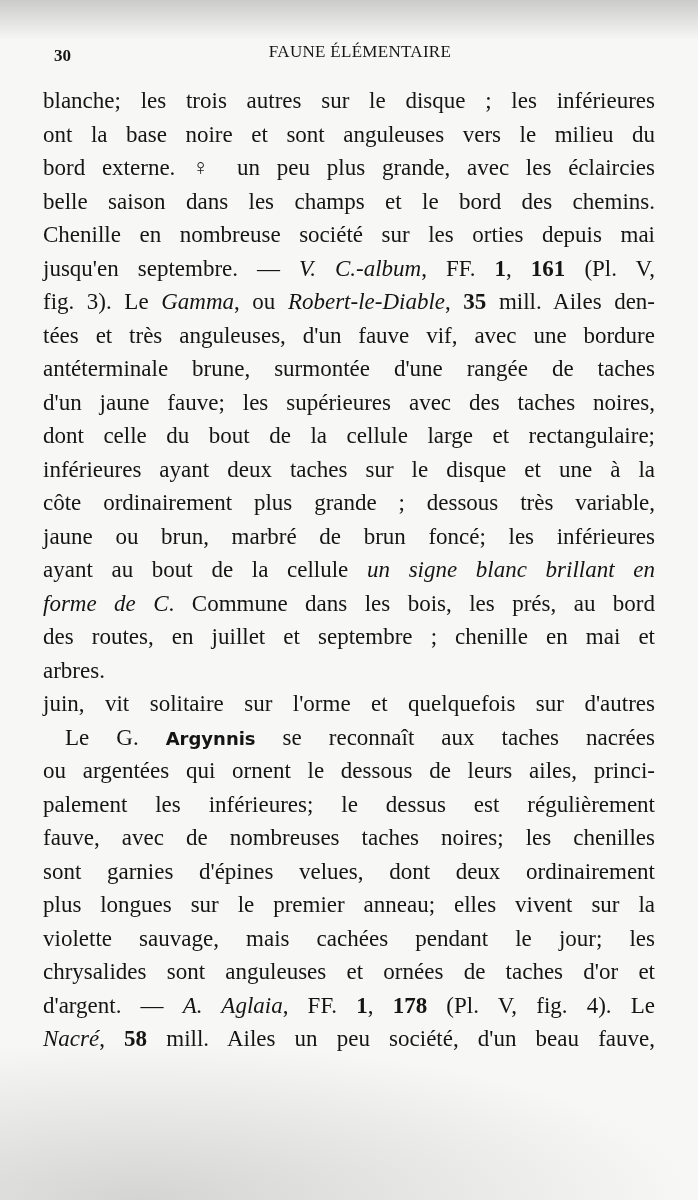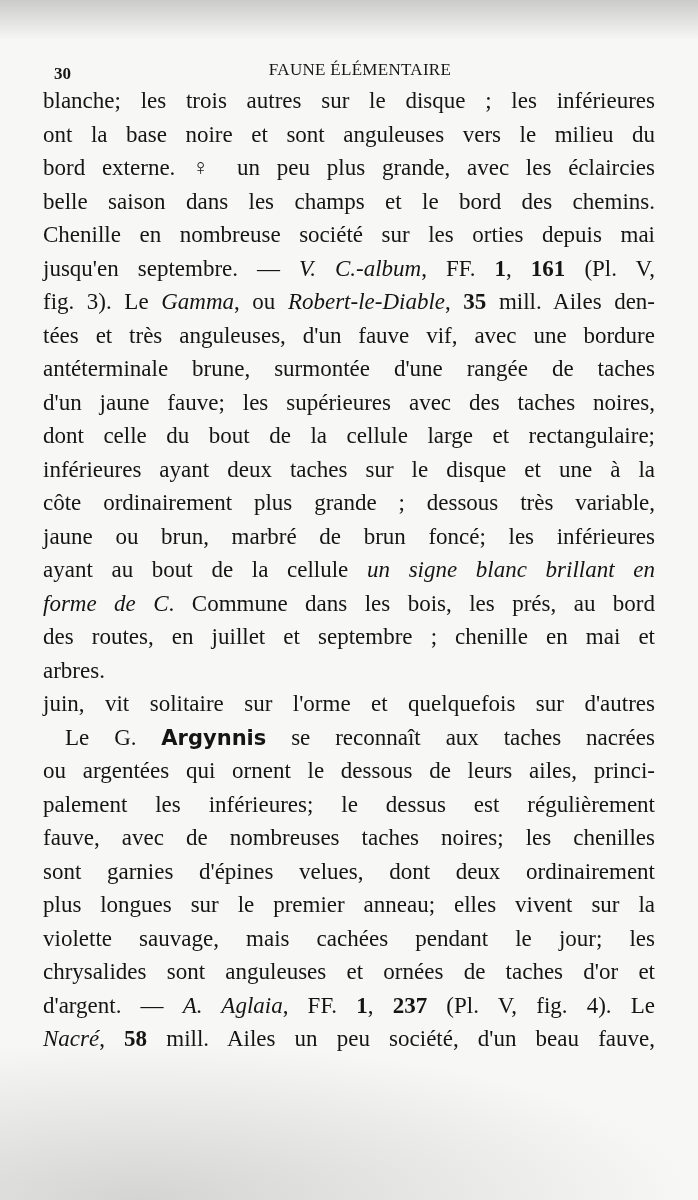--- a/index.html
+++ b/index.html
@@ -21,7 +21,7 @@
       pointer-events: none;
     }
     .header {
-      position: absolute; top: 60px; left: 54px; width: 612px; height: 24px;
+      position: absolute; top: 42px; left: 54px; width: 612px; height: 24px;
     }
     .page-number {
       position: absolute; left: 0; top: 4px;

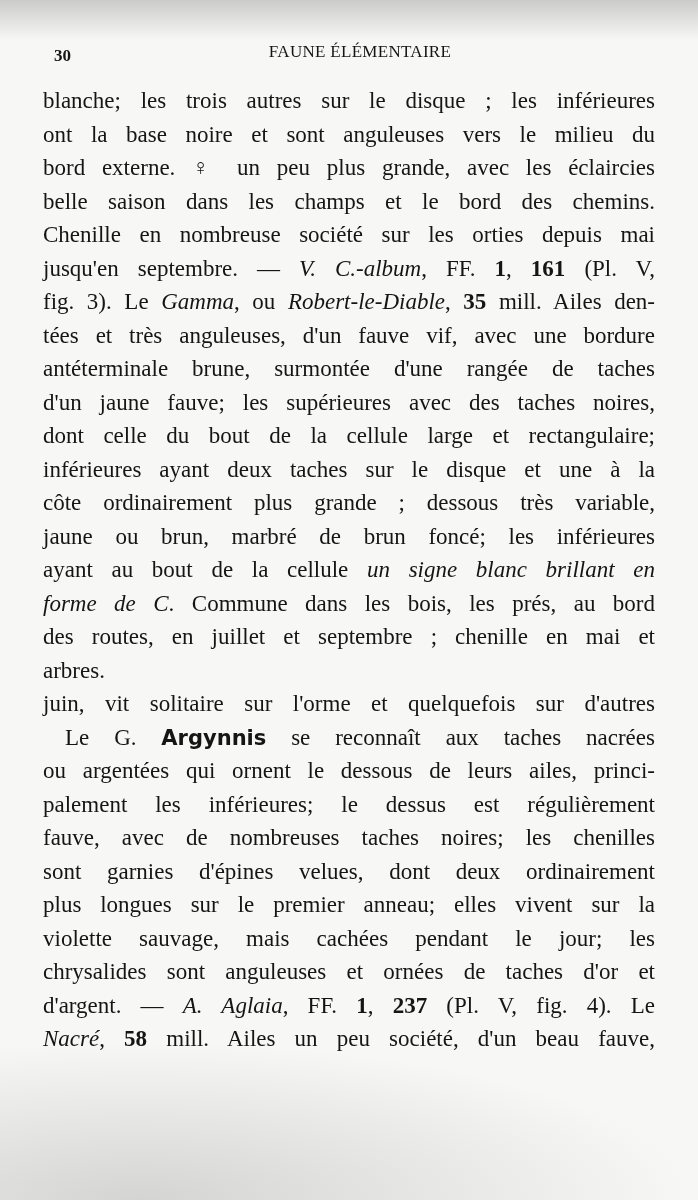--- a/index.html
+++ b/index.html
@@ -46,7 +46,7 @@
     .line.indent { padding-left: 22px; }
     .it { font-style: italic; }
     .bd { font-weight: bold; }
-    .genus { font-weight: bold; font-family: "DejaVu Sans", sans-serif; font-size: 21px; }
+    .genus { font-weight: bold; font-family: "DejaVu Sans", sans-serif; font-size: 18px; }
   </style>
 </head>
 <body>

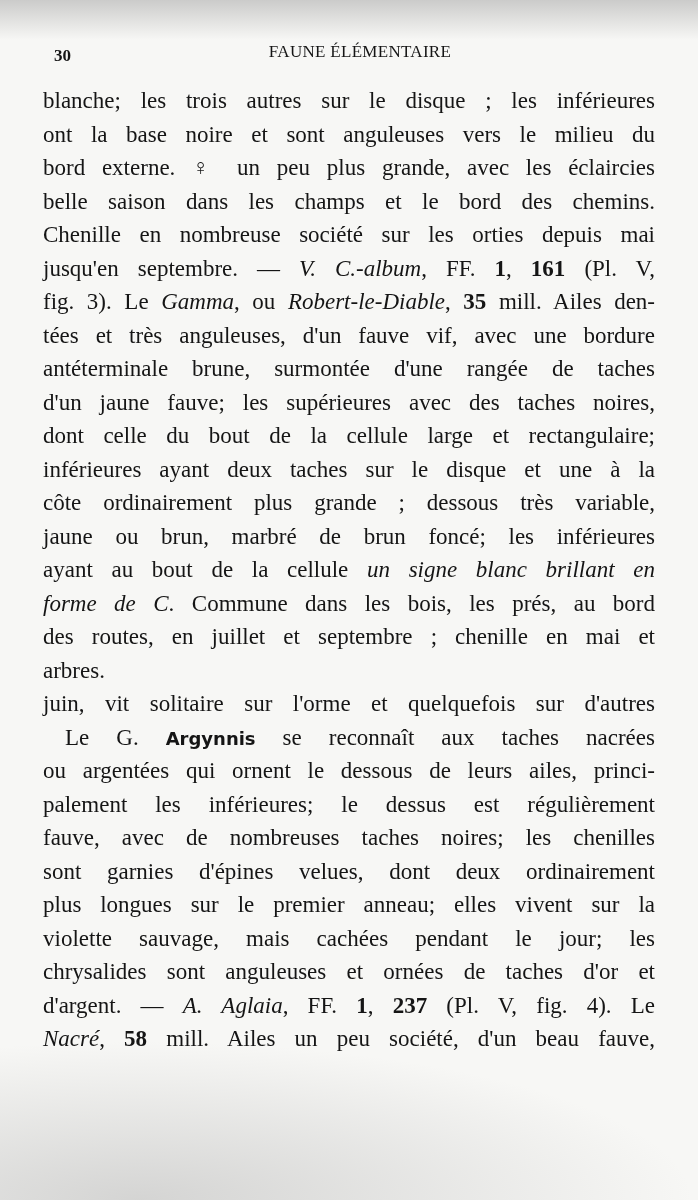--- a/index.html
+++ b/index.html
@@ -87,7 +87,7 @@
     <div class="line"><span>plus longues sur le premier anneau; elles vivent sur la</span></div>
     <div class="line"><span>violette sauvage, mais cachées pendant le jour; les</span></div>
     <div class="line"><span>chrysalides sont anguleuses et ornées de taches d'or et</span></div>
-    <div class="line"><span>d'argent. — </span><span class="it">A. Aglaia</span><span>, FF. </span><span class="bd">1</span><span>, </span><span class="bd">237</span><span> (Pl. V, fig. 4). Le</span></div>
+    <div class="line"><span>d'argent. — </span><span class="it">A. Aglaia</span><span>, FF. </span><span class="bd">1</span><span>, </span><span class="bd">178</span><span> (Pl. V, fig. 4). Le</span></div>
     <div class="line"><span class="it">Nacré</span><span>, </span><span class="bd">58</span><span> mill. Ailes un peu société, d'un beau fauve,</span></div>
   </div>
 

